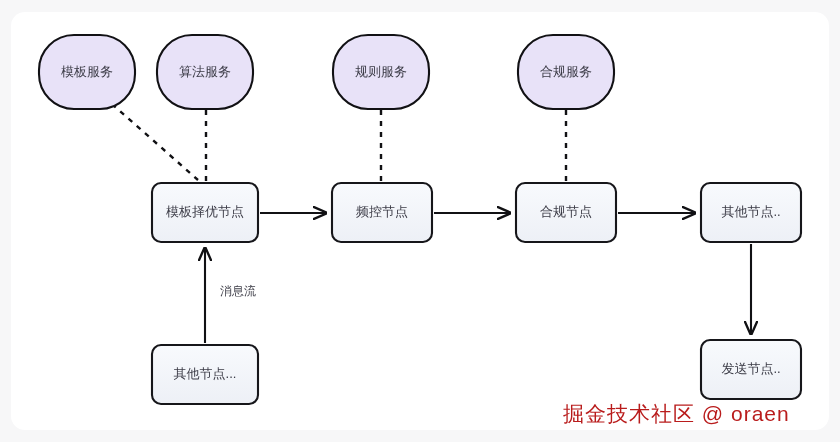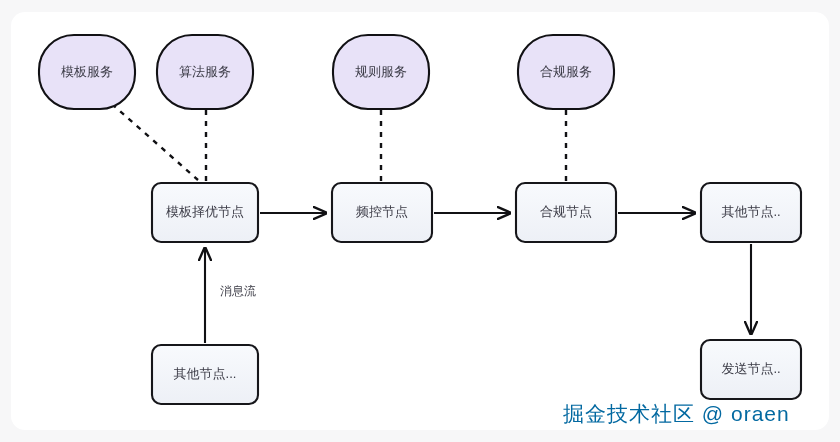--- a/index.html
+++ b/index.html
@@ -70,7 +70,7 @@
     left: 563px;
     top: 400px;
     font-size: 21px;
-    color: #0369a1;
+    color: #b91c1c;
     letter-spacing: 1px;
     white-space: nowrap;
     font-family: "Liberation Sans", "DejaVu Sans", sans-serif;

